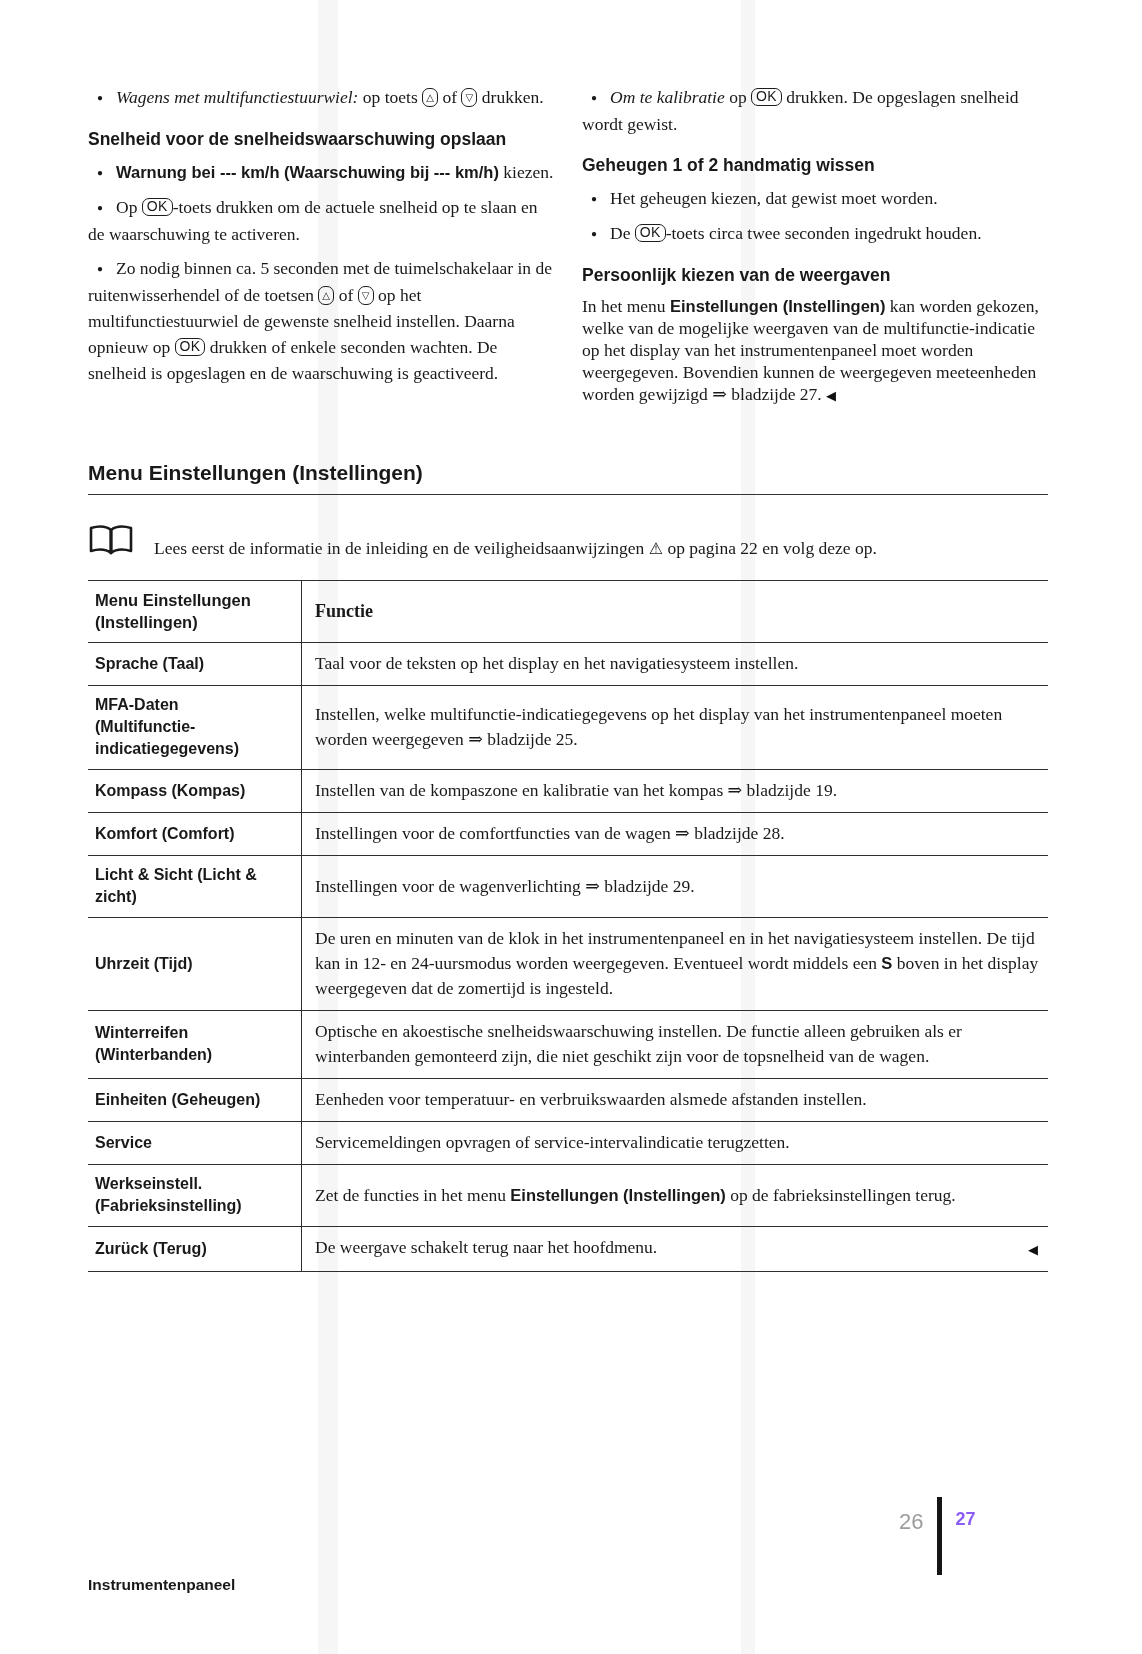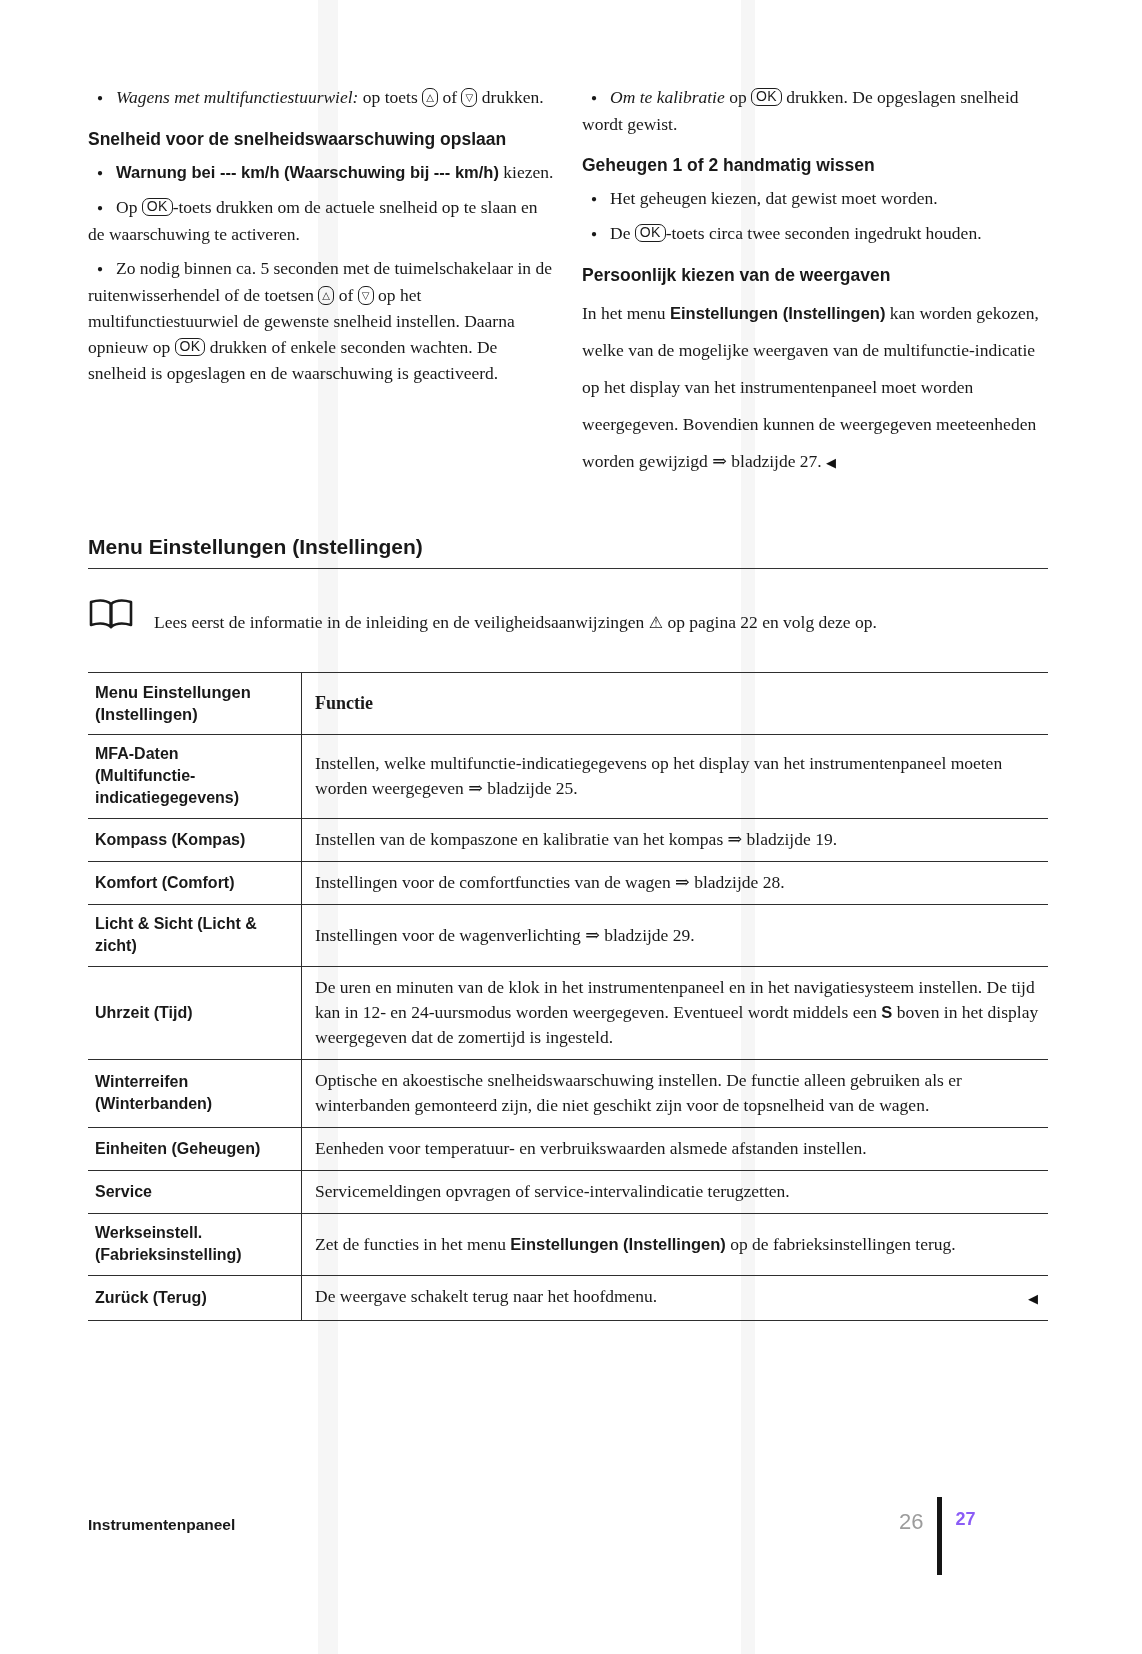--- a/index.html
+++ b/index.html
@@ -15,7 +15,7 @@
   .col{flex:1;min-width:0;}
   .bullet{margin:0 0 8px;font-size:17.5px;line-height:26px;}
   .bullet::before{content:"\25CF";display:inline-block;font-size:10px;vertical-align:2px;margin:0 13px 0 9px;}
-  .para{margin:4px 0 8px;font-size:17.5px;line-height:37px;}
+  .para{margin:4px 0 8px;font-size:17.5px;line-height:22px;}
   .sub{
     font-family:"Liberation Sans","DejaVu Sans",sans-serif;font-weight:700;
     font-size:17.5px;line-height:24px;margin:16px 0 8px;max-width:436px;

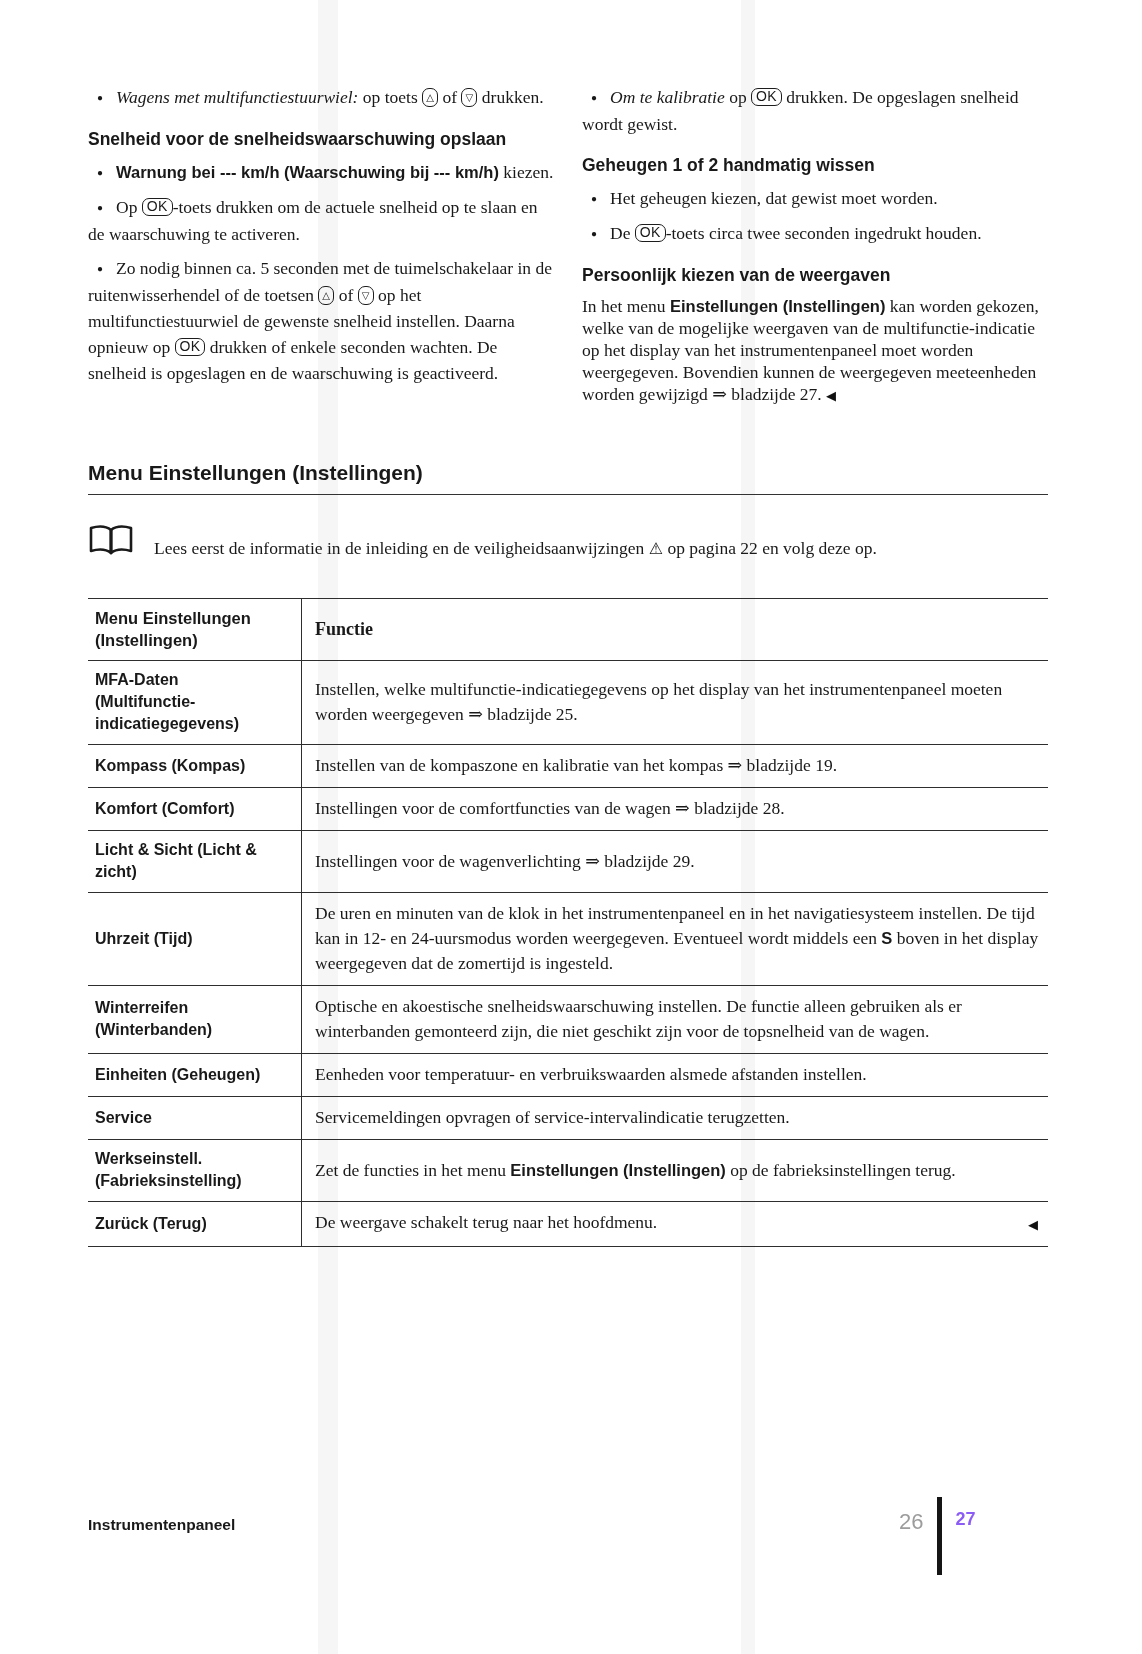--- a/index.html
+++ b/index.html
@@ -46,7 +46,7 @@
   .note-text{margin:0;font-size:17.5px;line-height:26px;}
 
   
-  .menu-table{width:100%;border-collapse:collapse;margin-top:36px;}
+  .menu-table{width:100%;border-collapse:collapse;margin-top:18px;}
   .menu-table th,.menu-table td{border-bottom:1.6px solid #2e2e2e;text-align:left;}
   .menu-table thead th{border-top:1.6px solid #2e2e2e;}
   .cell-name{

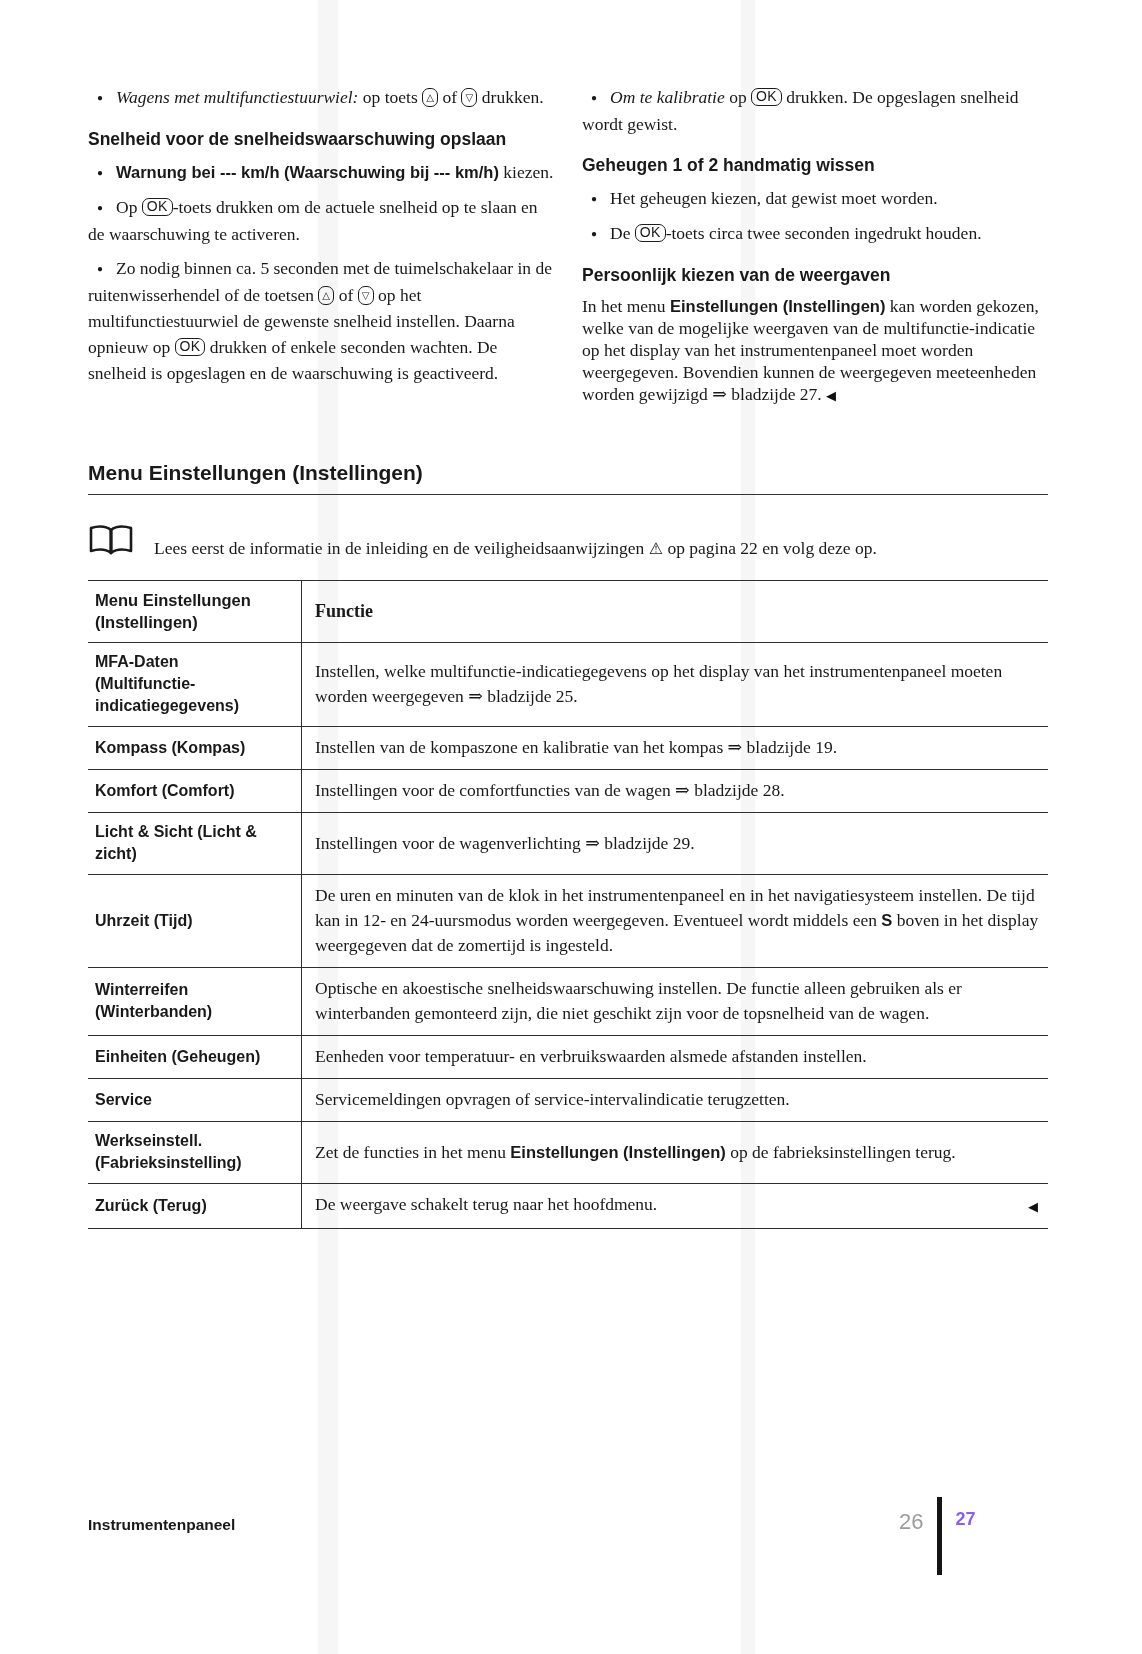--- a/index.html
+++ b/index.html
@@ -127,6 +127,10 @@
       </thead>
       <tbody>
           <tr>
+            <td class="cell-name">Sprache (Taal)</td>
+            <td class="cell-func"><span>Taal voor de teksten op het display en het navigatiesysteem instellen.</span></td>
+          </tr>
+          <tr>
             <td class="cell-name">MFA-Daten
 (Multifunctie-
 indicatiegegevens)</td>

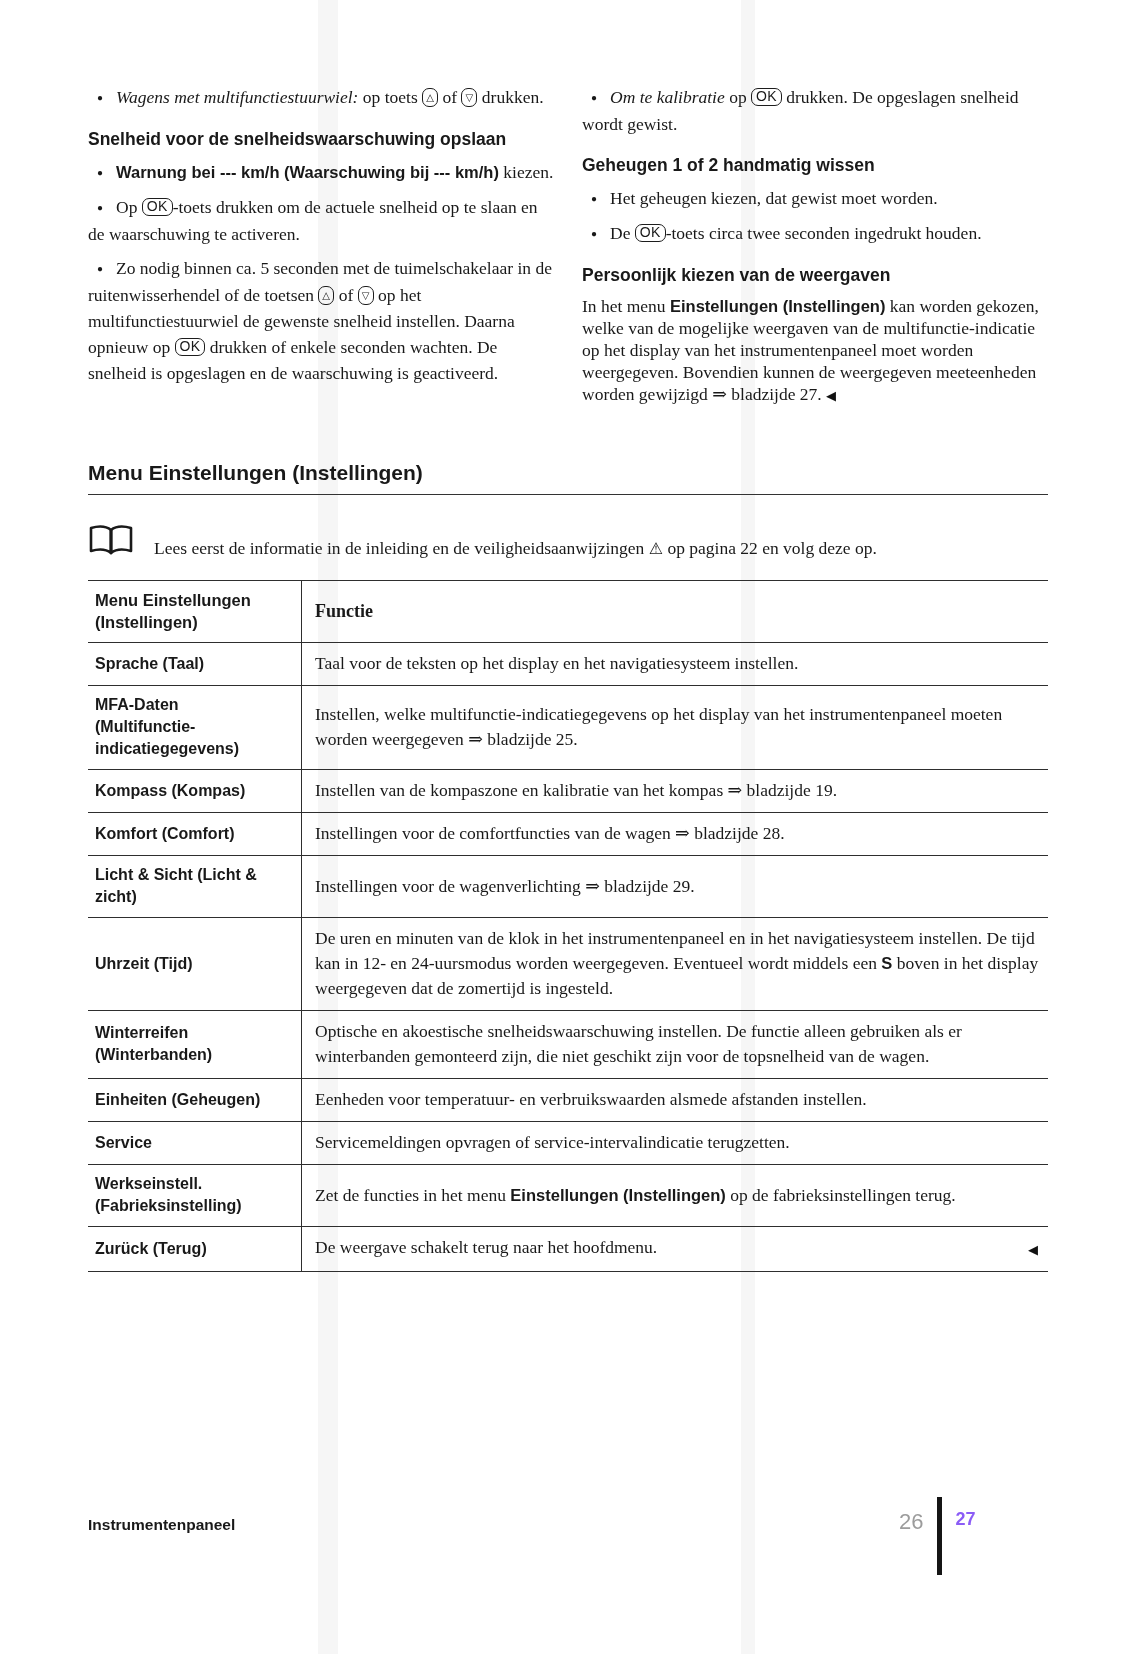--- a/index.html
+++ b/index.html
@@ -61,7 +61,7 @@
   .cell-func{font-size:17.5px;line-height:25px;padding:8px 8px 9px 13px;vertical-align:middle;}
 
   
-  .footer-label{position:absolute;left:88px;top:1516px;
+  .footer-label{position:absolute;left:88px;top:1576px;
     font-family:"Liberation Sans","DejaVu Sans",sans-serif;font-weight:700;font-size:15.5px;}
   .pagenums{position:absolute;left:899px;top:1497px;display:flex;align-items:flex-start;
     font-family:"Liberation Sans","DejaVu Sans",sans-serif;}

